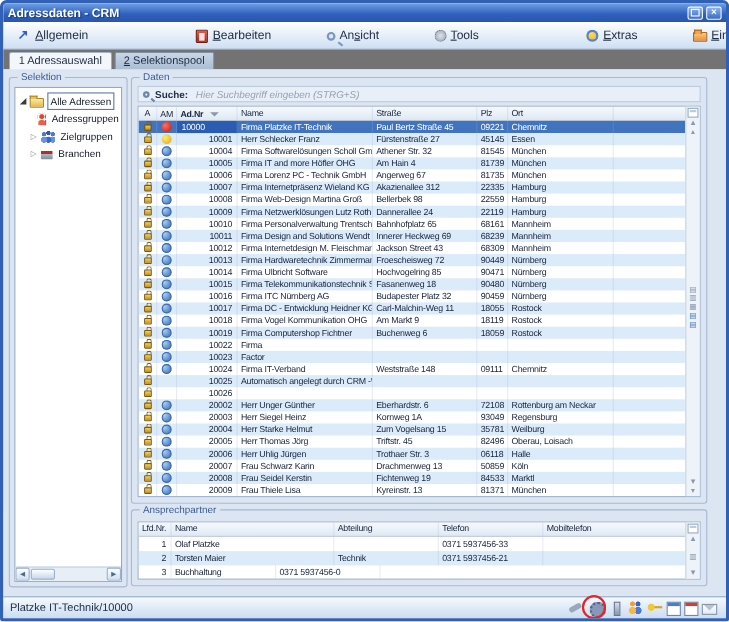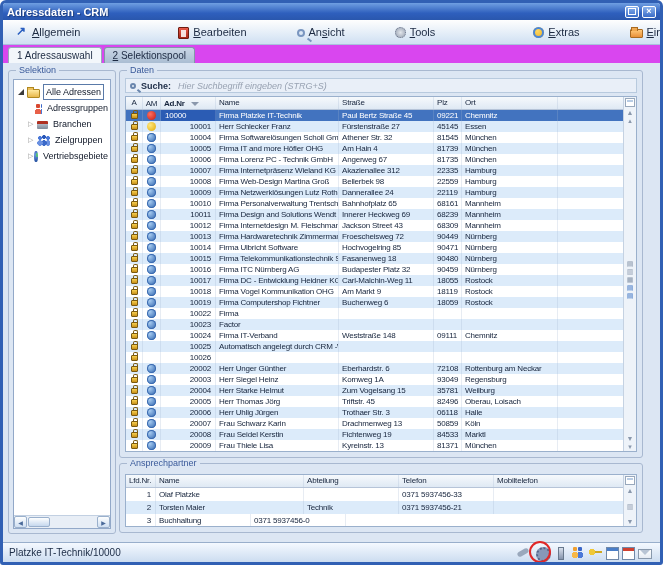--- a/index.html
+++ b/index.html
@@ -47,7 +47,7 @@
   .mi-note{width:11px;height:13px;margin-left:4px;background:#fffef6;border:1px solid #9aa4b4;}
   .mi-note::before{content:"";position:absolute;left:-2px;top:-2px;width:6px;height:6px;border-radius:50%;background:#f0a030;}
   
-  .tabstrip{position:absolute;left:0;top:42px;right:0;height:18px;background:#d946ef;display:flex;align-items:flex-end;padding-left:5px;}
+  .tabstrip{position:absolute;left:0;top:42px;right:0;height:18px;background:#737373;display:flex;align-items:flex-end;padding-left:5px;}
   .tab{font-size:10px;padding:2px 8px 2px;margin-right:2px;border:1px solid #8494ac;border-bottom:none;
     border-radius:3px 3px 0 0;background:linear-gradient(#c9d6e6,#aabdd2);color:#1c2a42;}
   .tab.active{background:#f3f7fb;border-color:#98a8bc;position:relative;top:1px;padding-bottom:3px;}

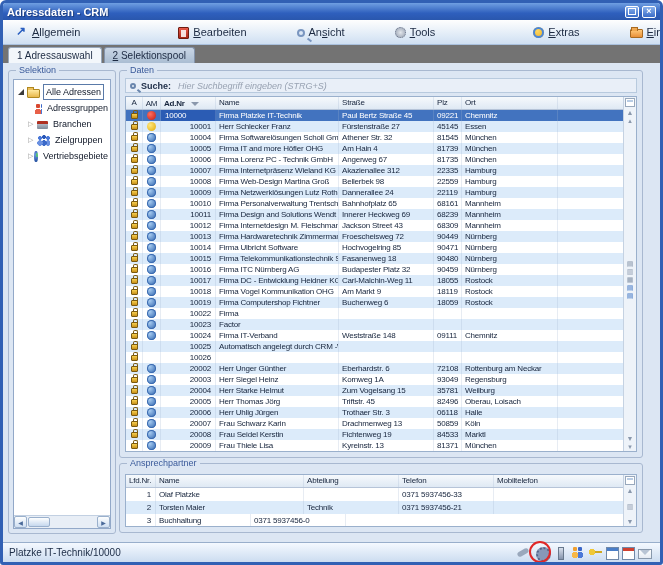--- a/index.html
+++ b/index.html
@@ -223,13 +223,13 @@
         </div>
         <div class="tree-row child">
           <span class="exp-closed"></span>
+          <span class="ti ti-group"></span>
+          <span class="tree-label">Zielgruppen</span>
+        </div>
+        <div class="tree-row child">
+          <span class="exp-closed"></span>
           <span class="ti ti-industry"></span>
           <span class="tree-label">Branchen</span>
-        </div>
-        <div class="tree-row child">
-          <span class="exp-closed"></span>
-          <span class="ti ti-group"></span>
-          <span class="tree-label">Zielgruppen</span>
         </div>
         <div class="tree-row child">
           <span class="exp-closed"></span>

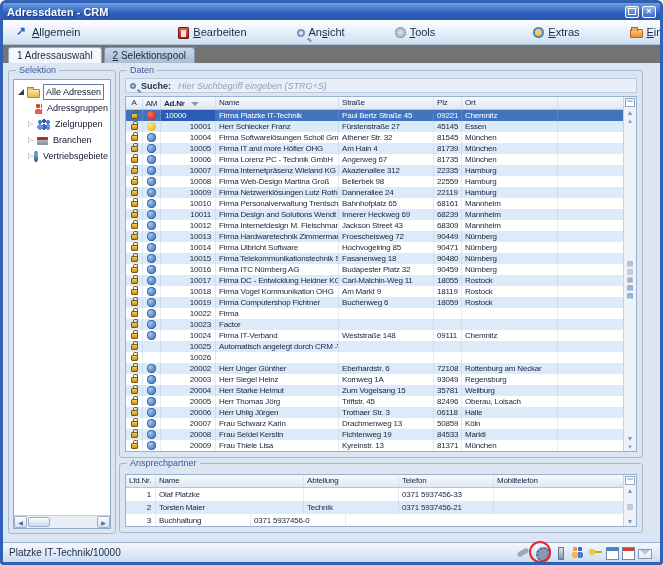--- a/index.html
+++ b/index.html
@@ -231,11 +231,6 @@
           <span class="ti ti-industry"></span>
           <span class="tree-label">Branchen</span>
         </div>
-        <div class="tree-row child">
-          <span class="exp-closed"></span>
-          <span class="ti ti-globe"></span>
-          <span class="tree-label">Vertriebsgebiete</span>
-        </div>
         <div class="hscroll">
           <span class="hs-btn left"></span>
           <span class="hs-thumb"></span>

